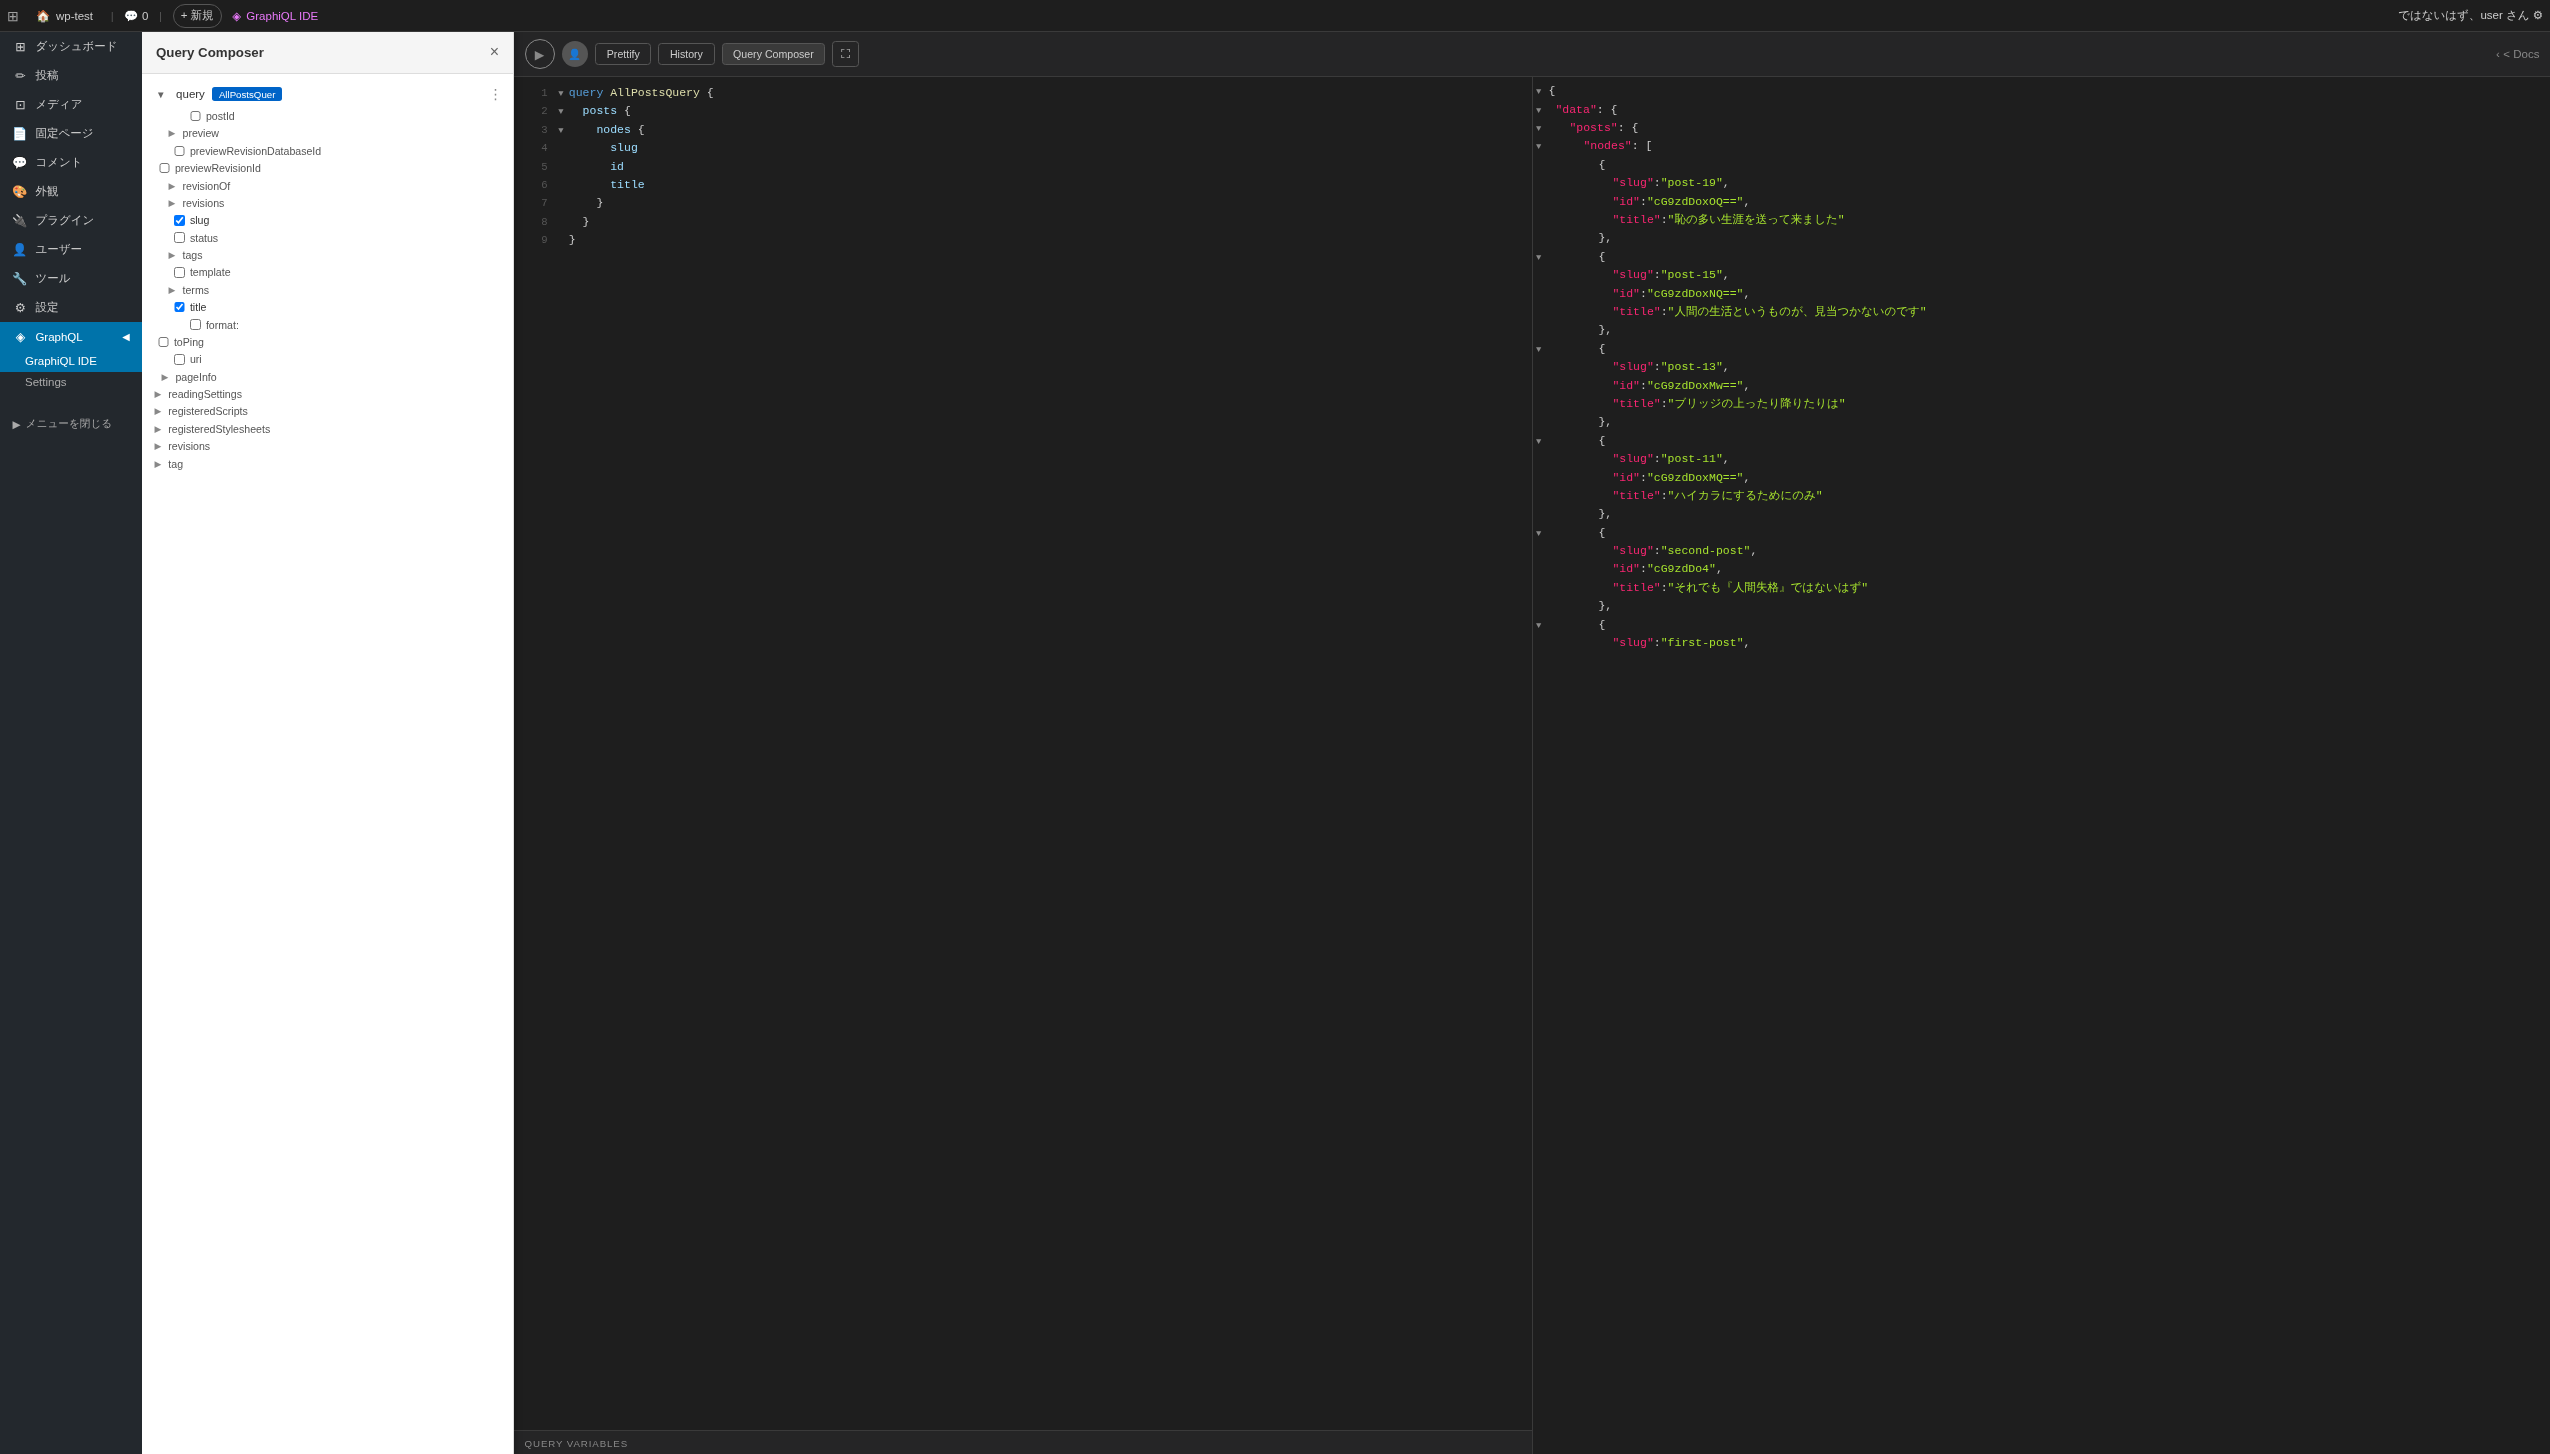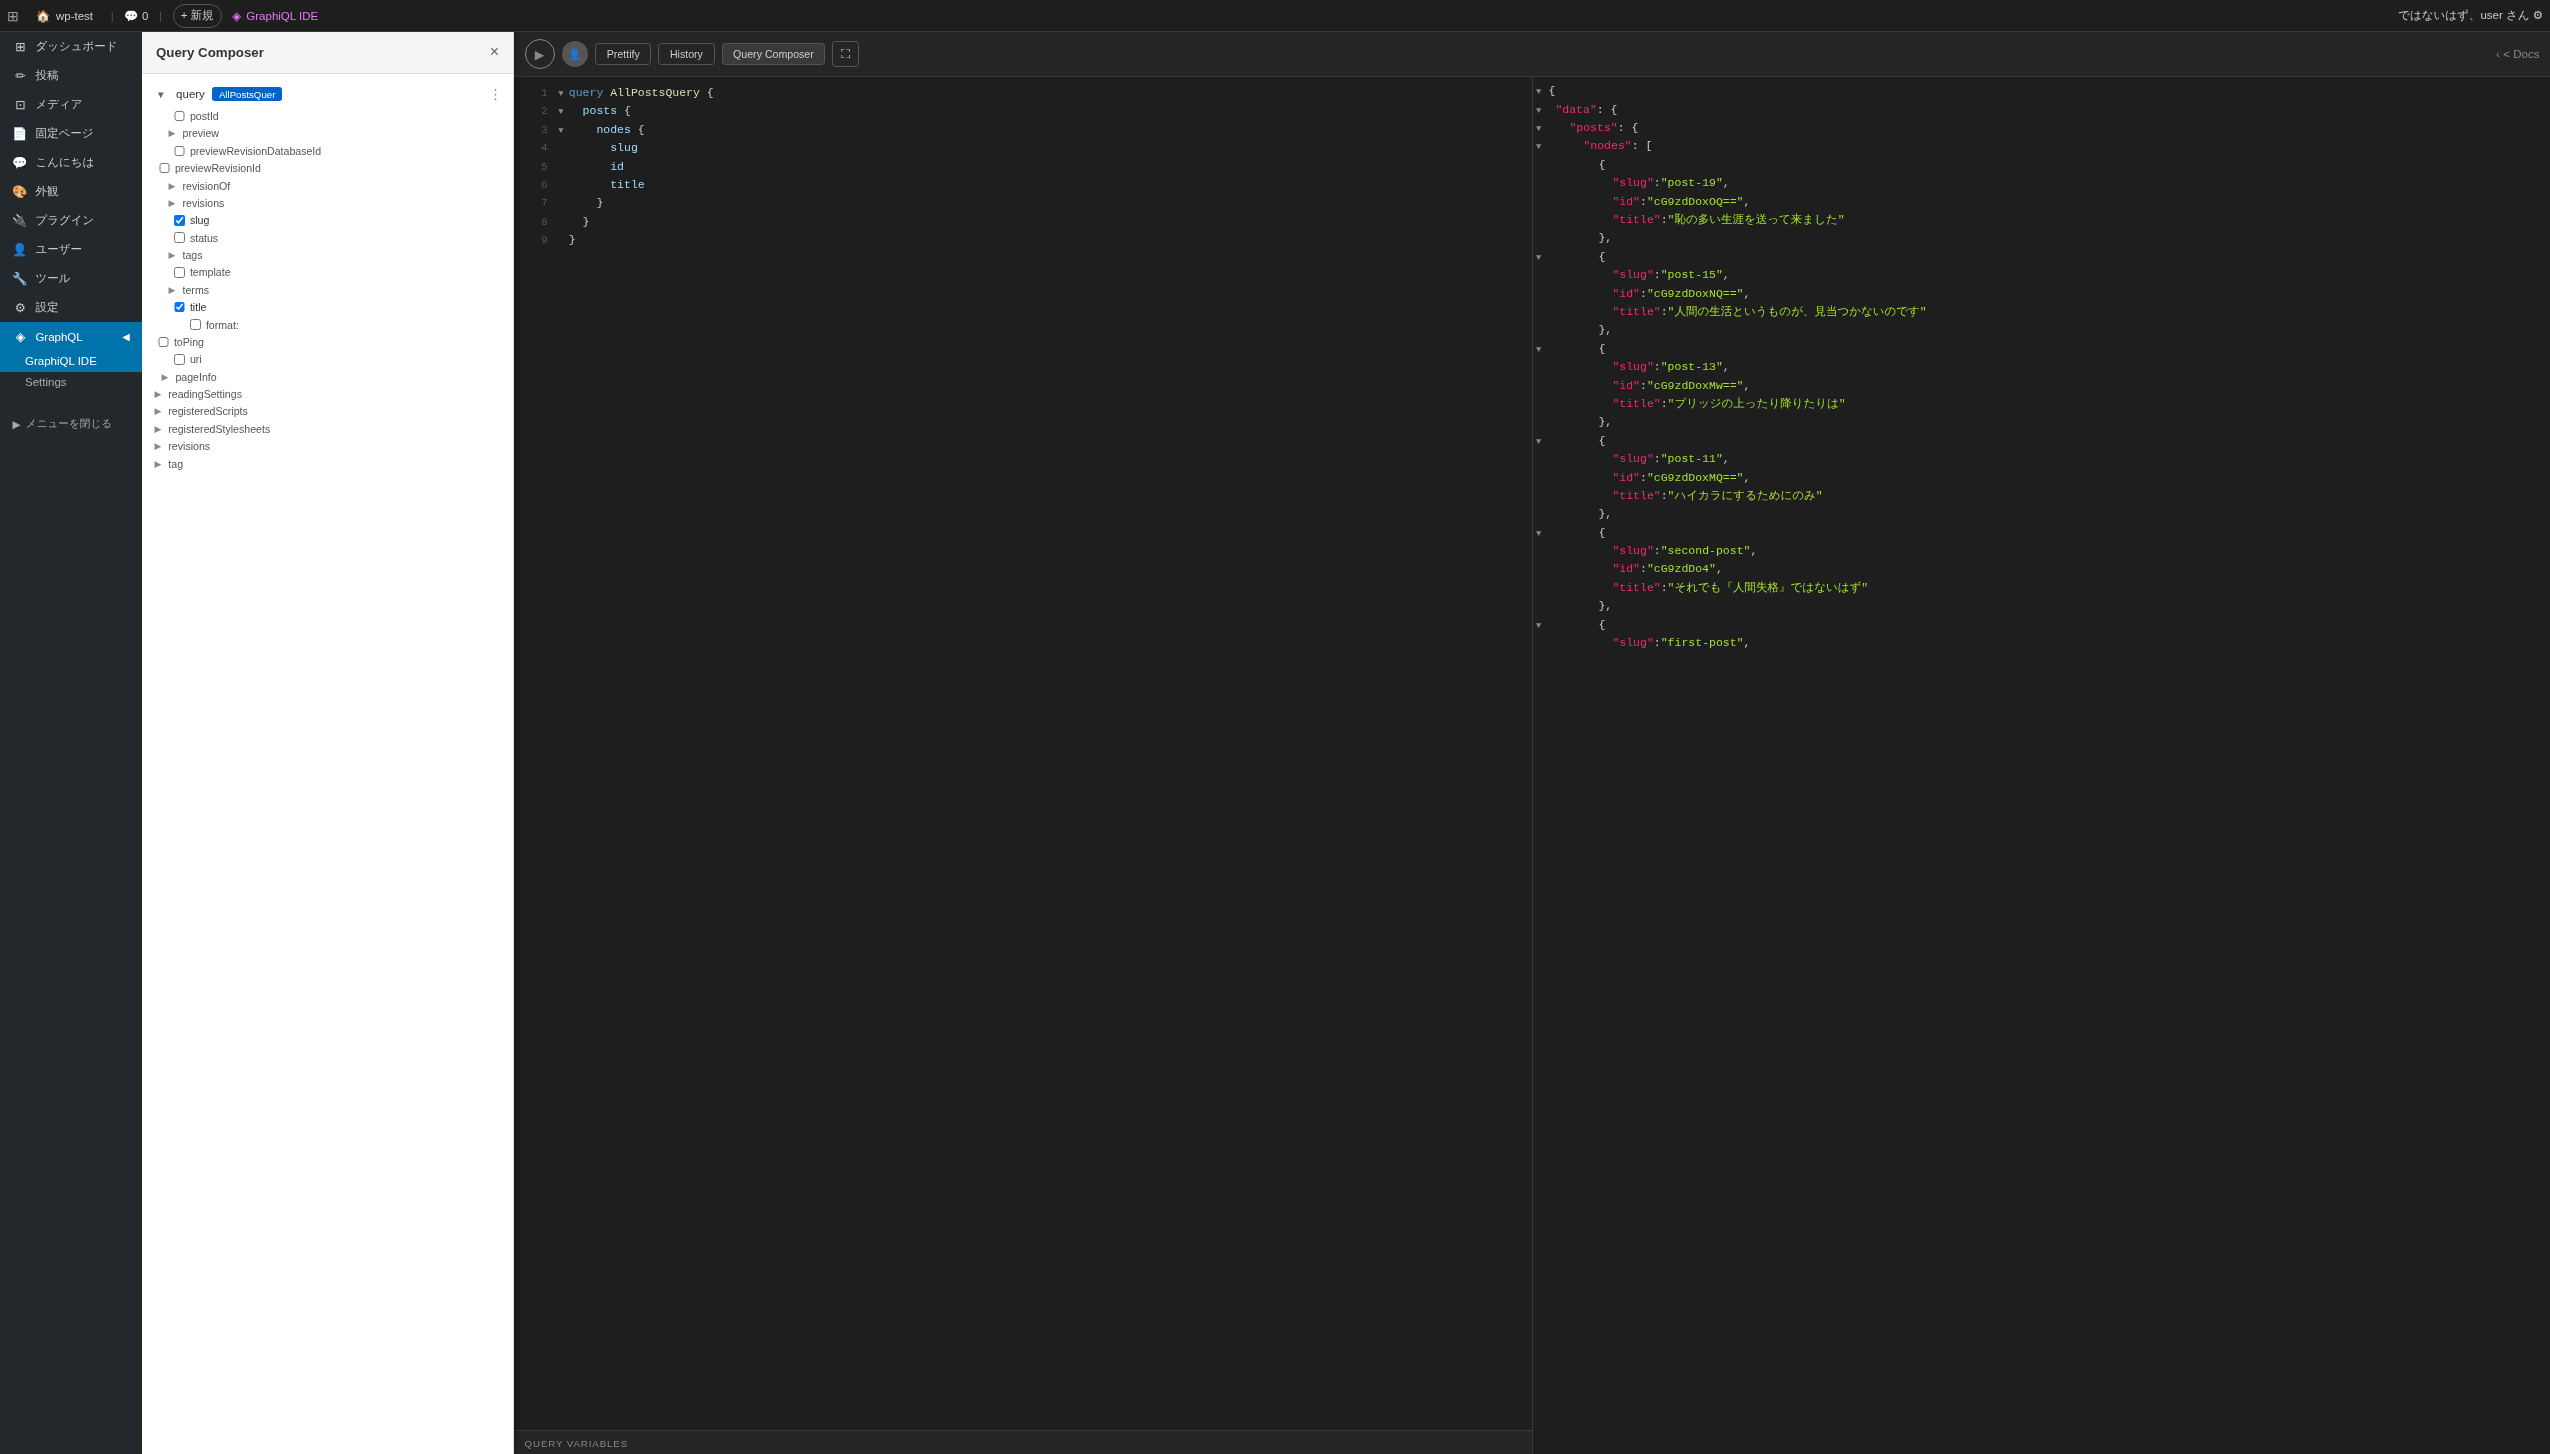--- a/index.html
+++ b/index.html
@@ -180,7 +180,7 @@
           <span class="qc-more-btn">⋮</span>
         </div>
 
-        <div class="qc-item" style="padding-left:32px;">
+        <div class="qc-item" style="padding-left:24px;margin-left:24px;">
           <input type="checkbox" style="">
           <span>postId</span>
         </div>

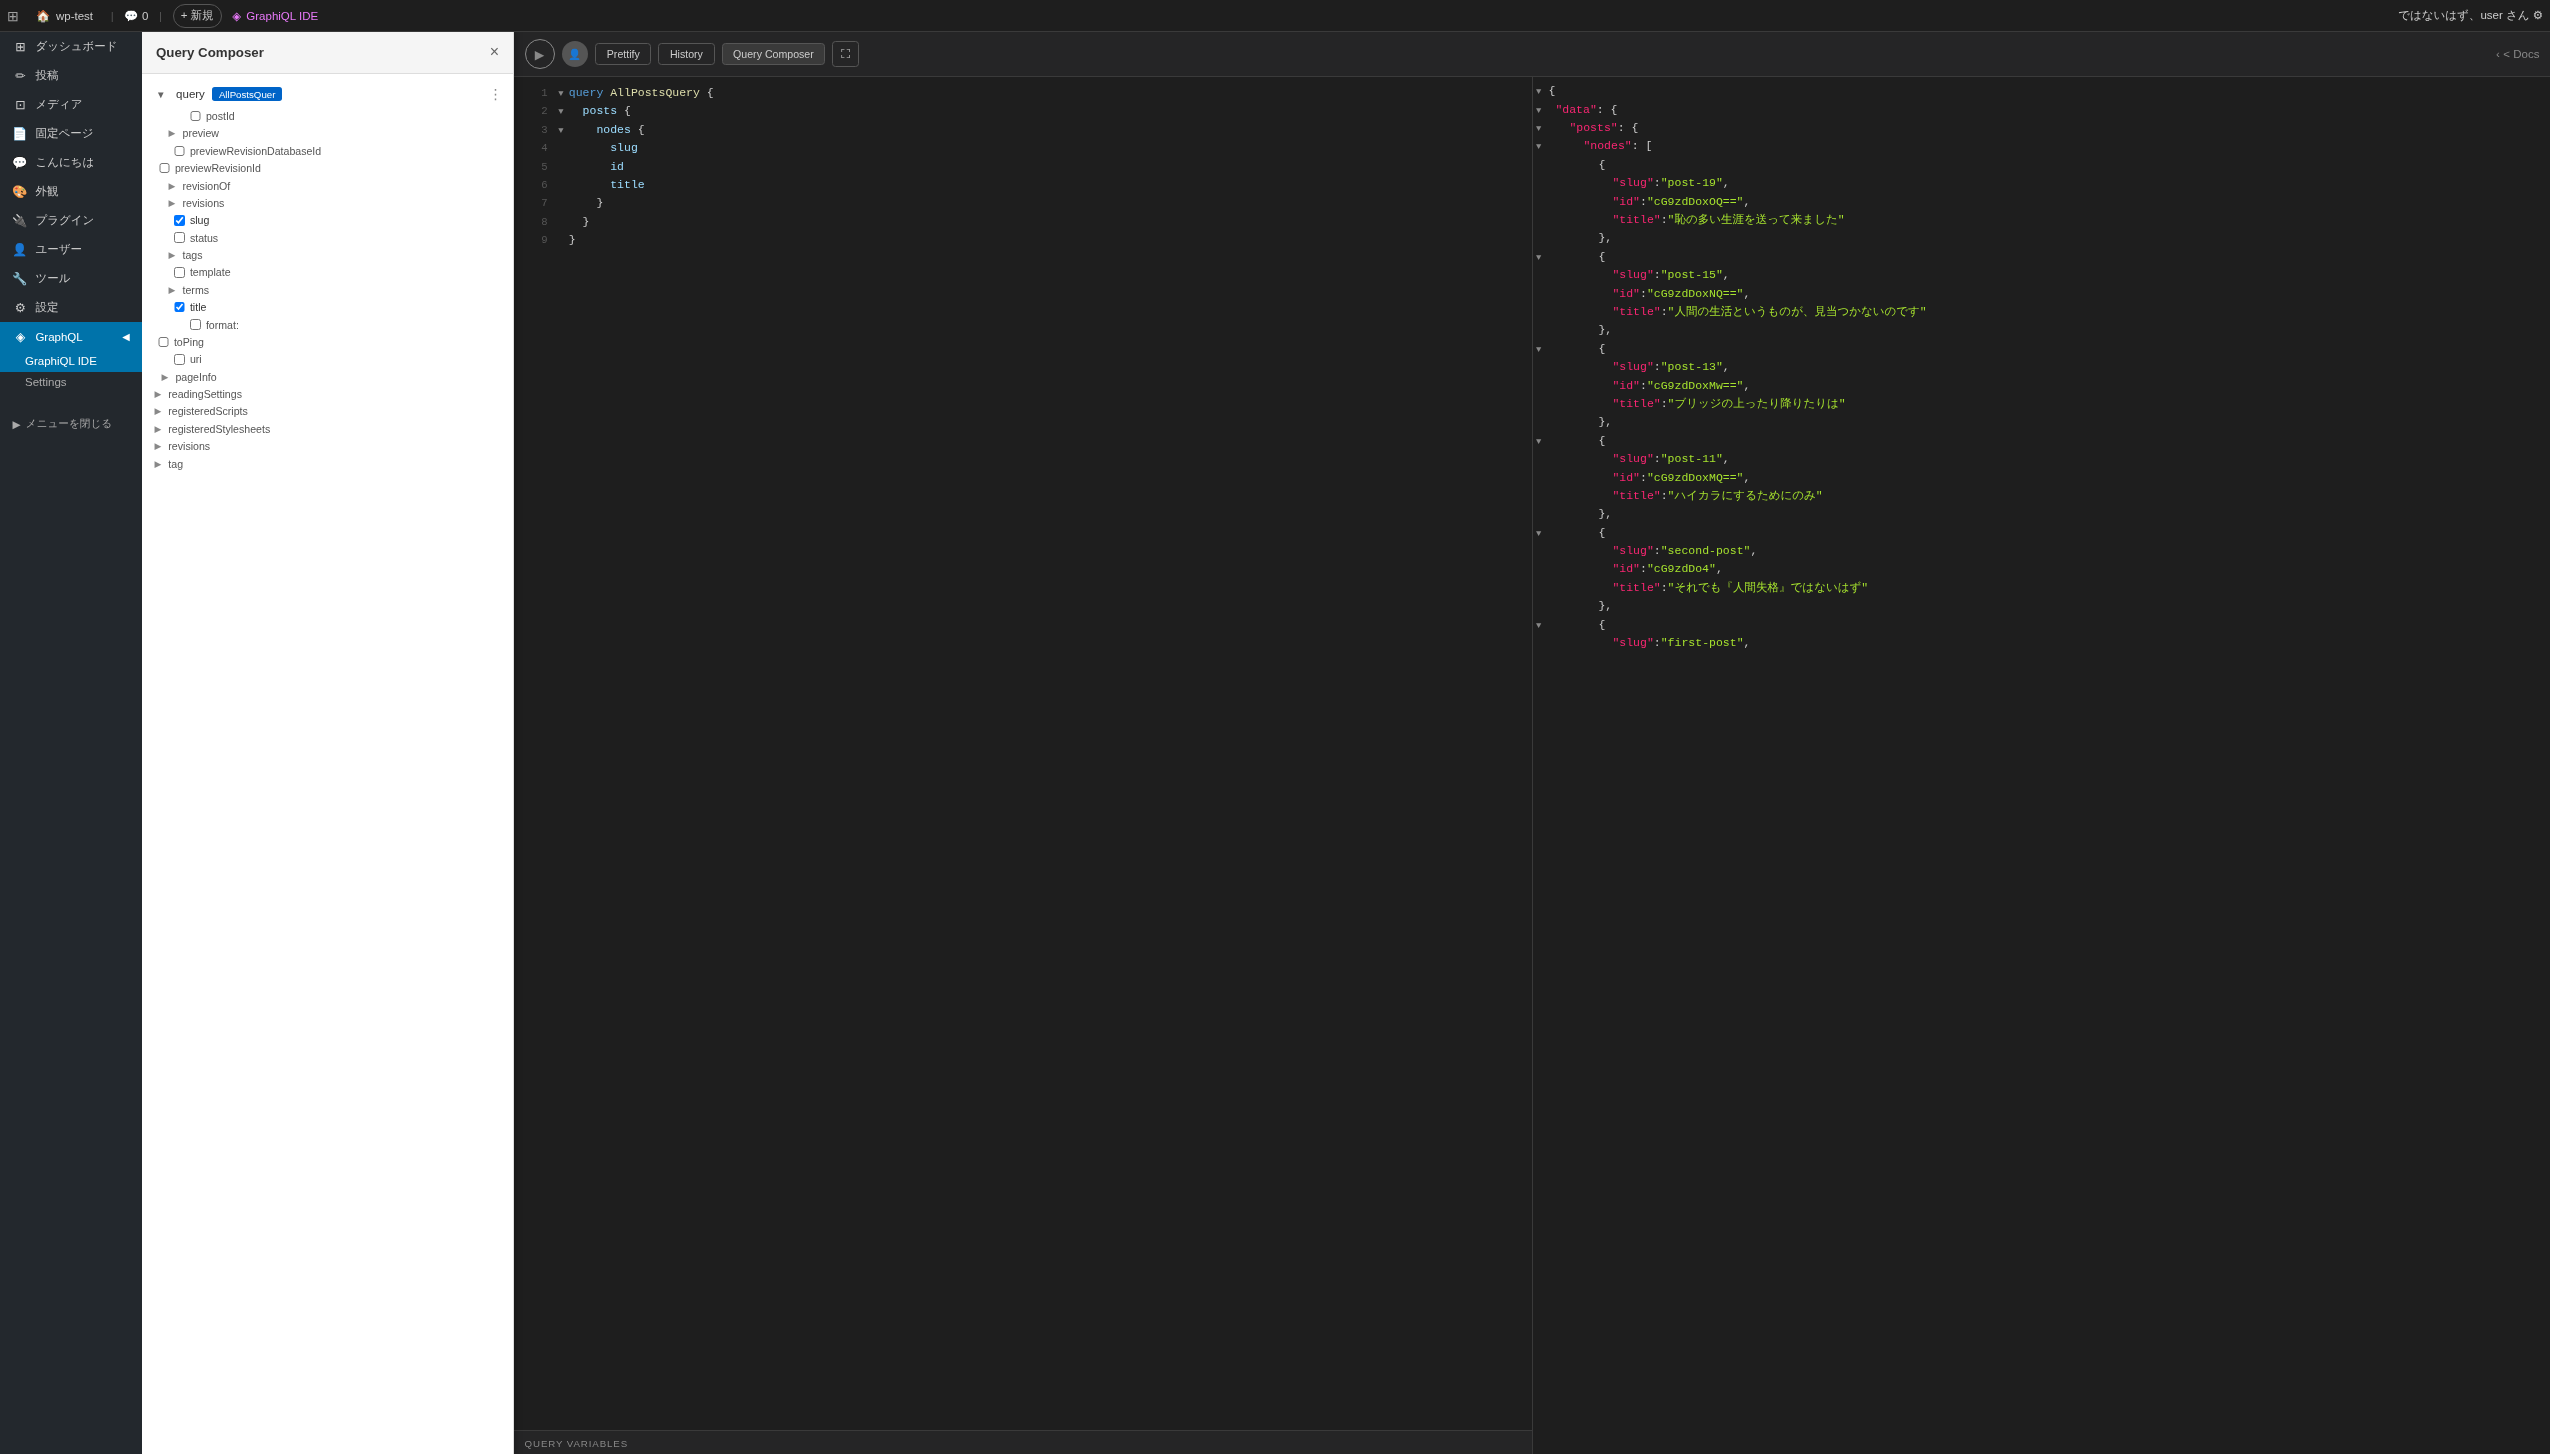--- a/index.html
+++ b/index.html
@@ -126,7 +126,7 @@
     </div>
     <div class="sidebar-item">
       <span class="icon">💬</span>
-      <span>こんにちは</span>
+      <span>コメント</span>
     </div>
     <div class="sidebar-item">
       <span class="icon">🎨</span>

